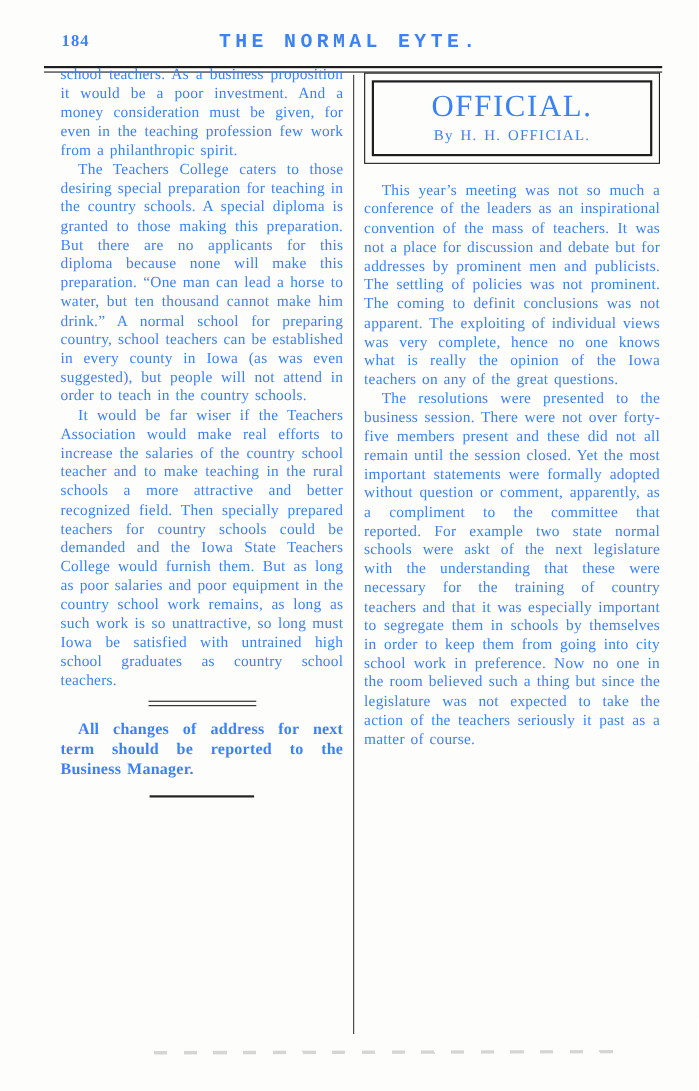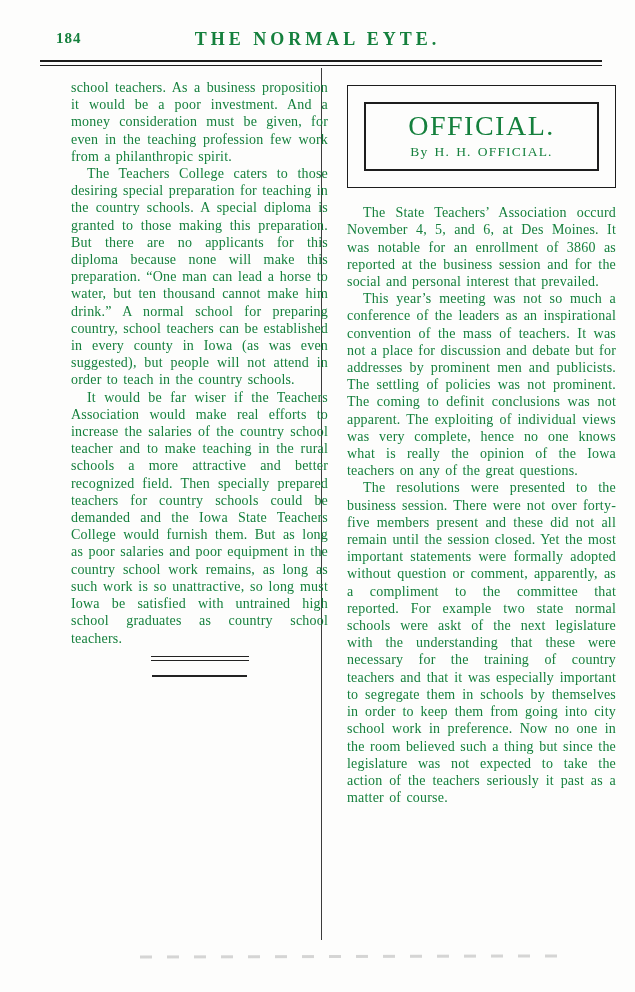--- a/index.html
+++ b/index.html
@@ -9,7 +9,7 @@
     height: 992px;
     background: #fdfdfc;
     font-family: "Liberation Serif", "DejaVu Serif", serif;
-    color: #15803d;
+    color: #3b82f6;
     overflow: hidden;
   }
 

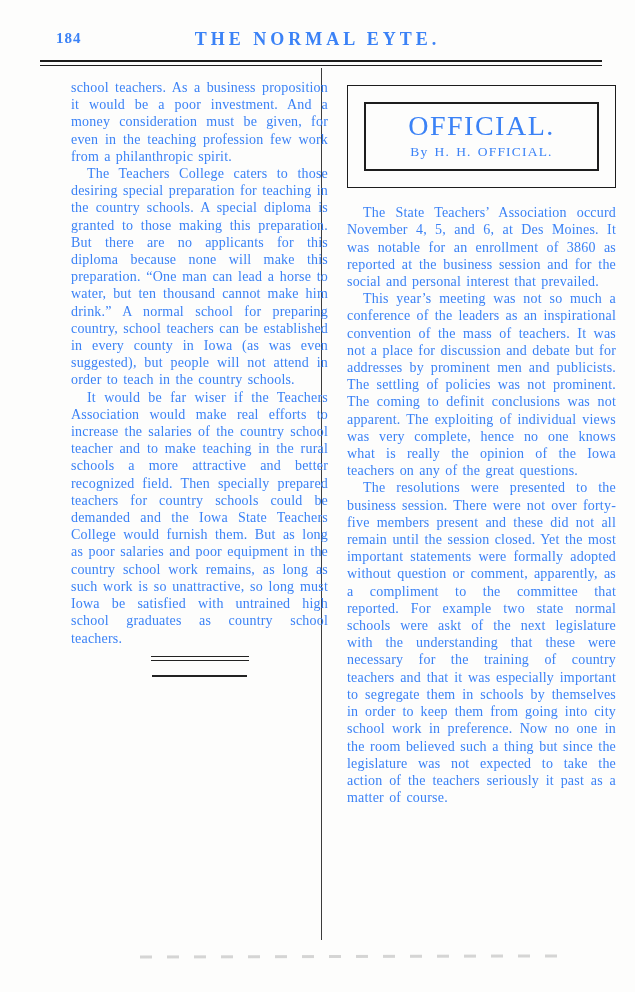--- a/index.html
+++ b/index.html
@@ -29,6 +29,7 @@
     font-size: 18px;
     font-weight: bold;
     letter-spacing: 4px;
+    font-family: Liberation Mono, monospace;
   }
   .header-rule {
     position: absolute;

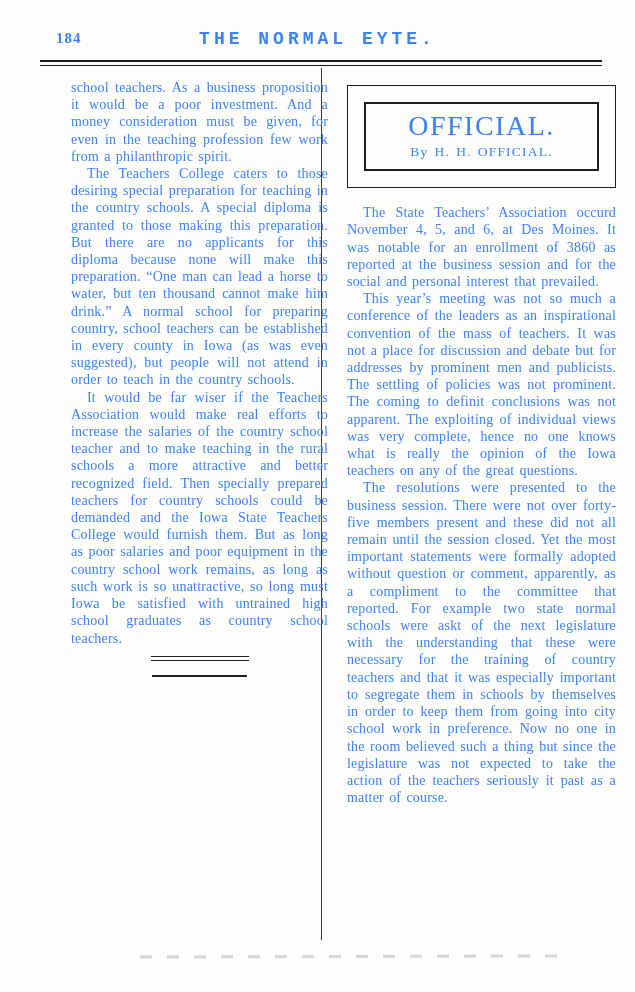--- a/index.html
+++ b/index.html
@@ -48,13 +48,12 @@
   }
   .col {
     position: absolute;
-    top: 79px;
+    top: 60px;
     text-align: justify;
     font-size: 14px;
     line-height: 17.2px;
     letter-spacing: 0.2px;
     word-spacing: 1.5px;
-    margin-left: 16px;
   }
   .col-left  { left: 55px;  width: 257px; }
   .col-right { left: 331px; width: 269px; }

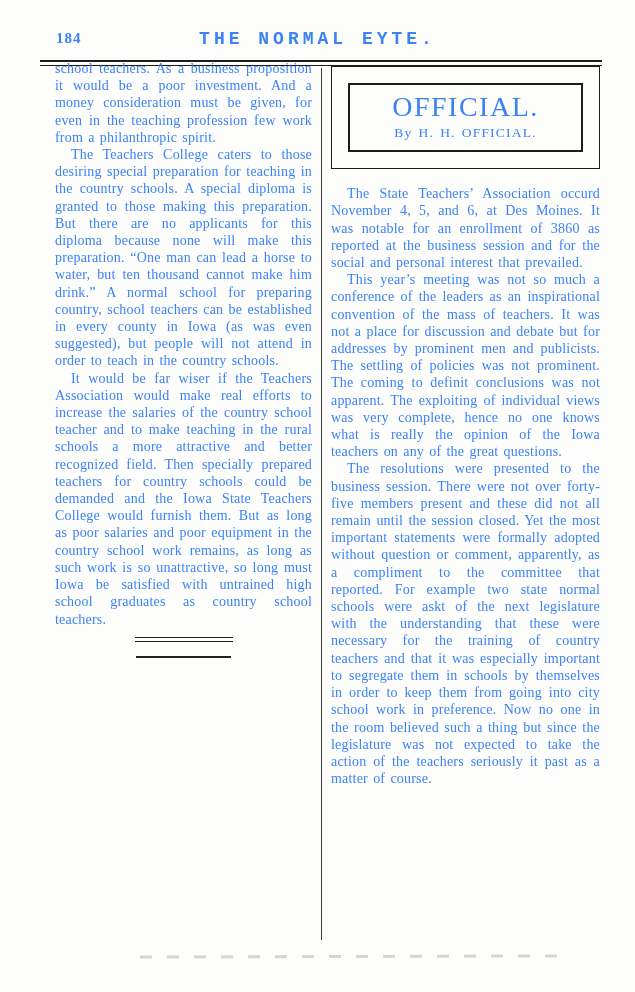--- a/index.html
+++ b/index.html
@@ -84,7 +84,7 @@
   
   .official-box {
     border: 1.2px solid #1d1d1d;
-    padding: 16px;
+    padding: 6px;
     margin: 6px 0 16px 0;
   }
   .official-box-inner {

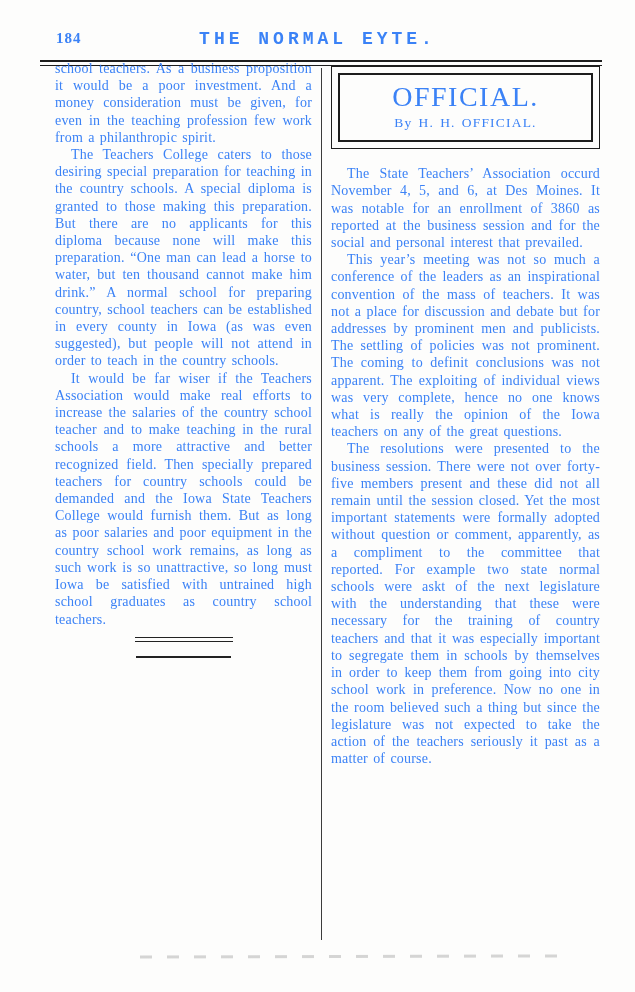--- a/index.html
+++ b/index.html
@@ -147,7 +147,6 @@
       </div>
     </div>
 
-    <p>The State Teachers’ Association occurd November 4, 5, and 6, at Des Moines.  It was notable for an enrollment of 3860 as reported at the business session and for the social and personal interest that prevailed.</p>
     <p>This year’s meeting was not so much a conference of the leaders as an inspirational convention of the mass of teachers. It was not a place for discussion and debate but for addresses by prominent men and publicists.  The settling of policies was not prominent.  The coming to definit conclusions was not apparent.  The exploiting of individual views was very complete, hence no one knows what is really the opinion of the Iowa teachers on any of the great questions.</p>
     <p>The resolutions were presented to the business session.  There were not over forty-five members present and these did not all remain until the session closed.  Yet the most important statements were formally adopted without question or comment, apparently, as a compliment to the committee that reported.  For example two state normal schools were askt of the next legislature with the understanding that these were necessary for the training of country teachers and that it was especially important to segregate them in schools by themselves in order to keep them from going into city school work in preference. Now no one in the room believed such a thing but since the legislature was not expected to take the action of the teachers seriously it past as a matter of course.</p>
   </div>

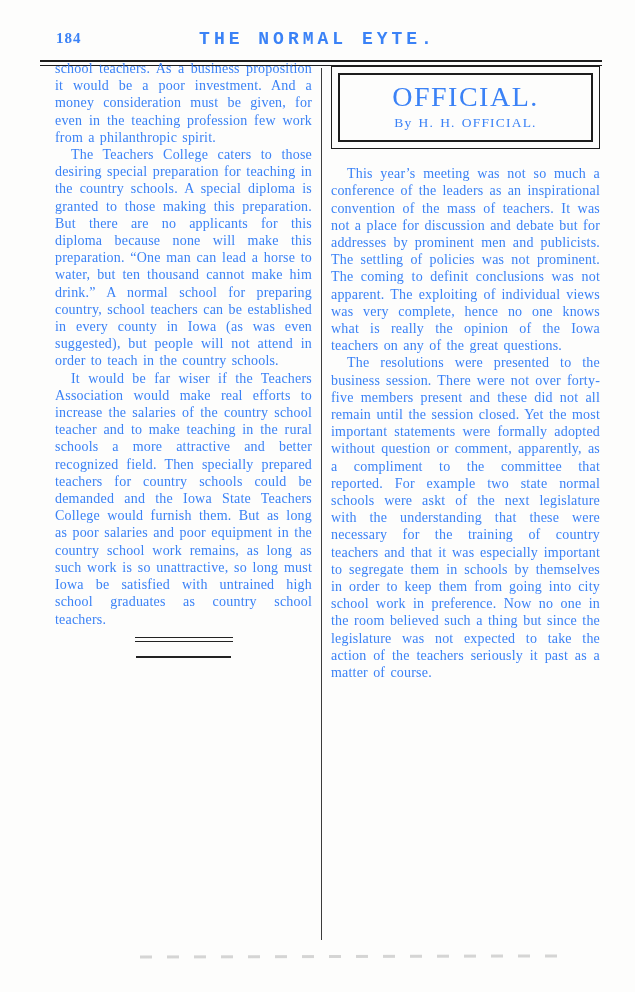--- a/index.html
+++ b/index.html
@@ -134,6 +134,7 @@
 
     <div class="rule-double"></div>
 
+    <p class="notice">All changes of address for next term should be reported to the Business Manager.</p>
 
     <div class="rule-single"></div>
 

